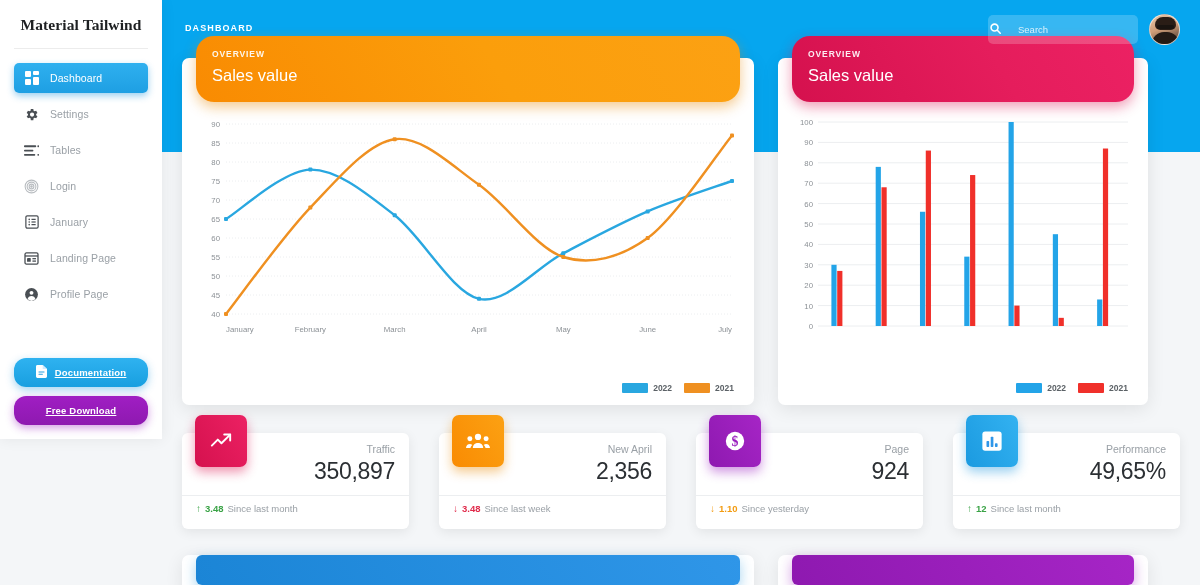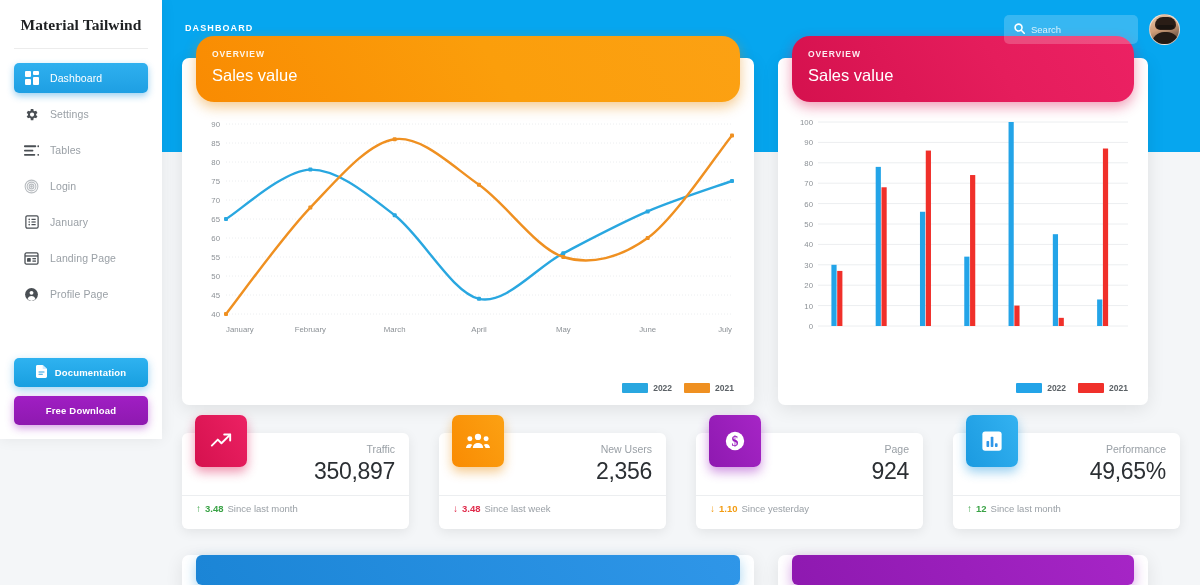--- a/index.html
+++ b/index.html
@@ -64,9 +64,9 @@
   #crumb-sub { color: rgba(255,255,255,.55); font-size: 8px; letter-spacing: .6px; }
   #topbar-right { margin-left: auto; display: flex; align-items: center; gap: 11px; }
   #search-box {
-    width: 134px; height: 29px; border-radius: 5px;
+    width: 150px; height: 29px; border-radius: 5px;
     background: rgba(255,255,255,.20);
-    display: flex; align-items: center; gap: 6px; padding: 0 10px;
+    display: flex; align-items: center; gap: 17px; padding: 0 2px;
   }
   #search-input {
     border: none; outline: none; background: transparent;

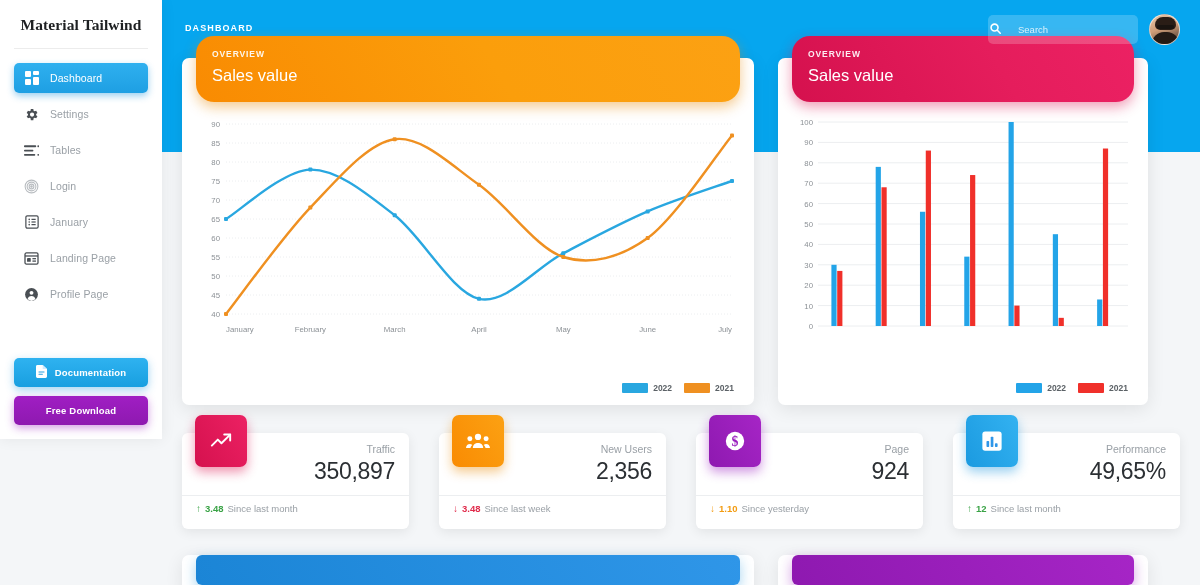--- a/index.html
+++ b/index.html
@@ -40,9 +40,10 @@
   #side-bottom { padding: 0 14px 14px 14px; }
   .side-btn {
     display: flex; align-items: center; justify-content: center; gap: 8px;
-    height: 29px; border-radius: 5px; margin-top: 9px;
+    height: 29px; border-radius: 12px; margin-top: 9px;
     font-size: 9.5px; color:#fff; font-weight: 600; cursor: pointer;
     letter-spacing: .2px;
+    text-decoration: underline;
   }
   #btn-doc  { background: linear-gradient(180deg,#2fb2f0 0%,#189fe0 100%); box-shadow: 0 3px 8px rgba(33,150,221,.42); }
   #btn-free { background: linear-gradient(180deg,#a01ec3 0%,#8e19b0 100%); box-shadow: 0 3px 8px rgba(150,25,190,.42); }

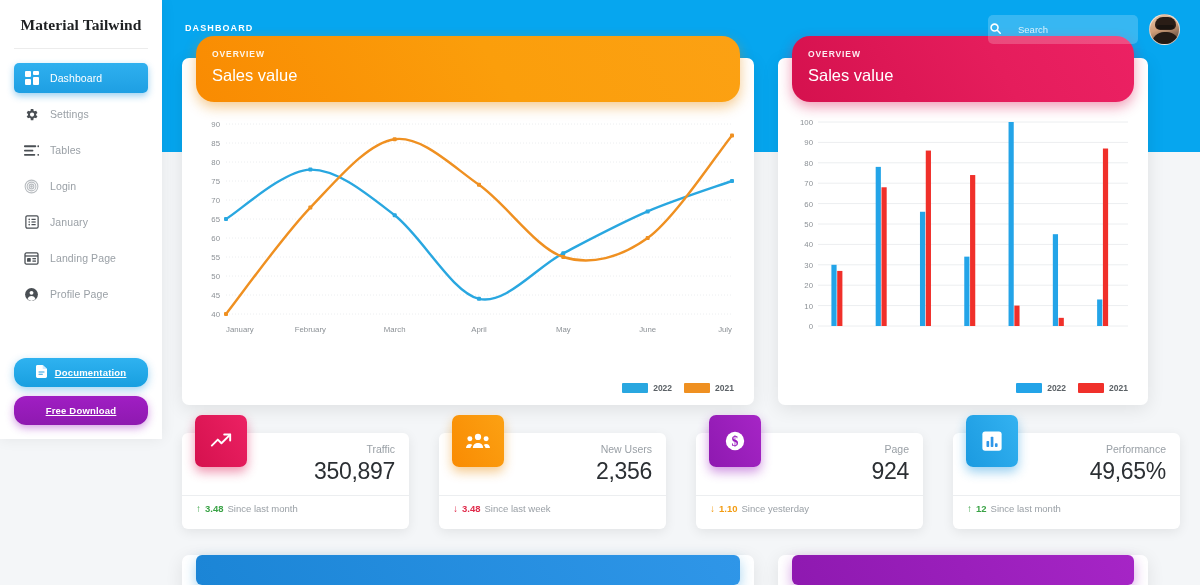--- a/index.html
+++ b/index.html
@@ -459,7 +459,7 @@
               </svg>
           </div>
           <div class="stat-top">
-            <div class="stat-label">New Users</div>
+            <div class="stat-label">New April</div>
             <div class="stat-value">2,356</div>
           </div>
           <div class="stat-rule"></div>

